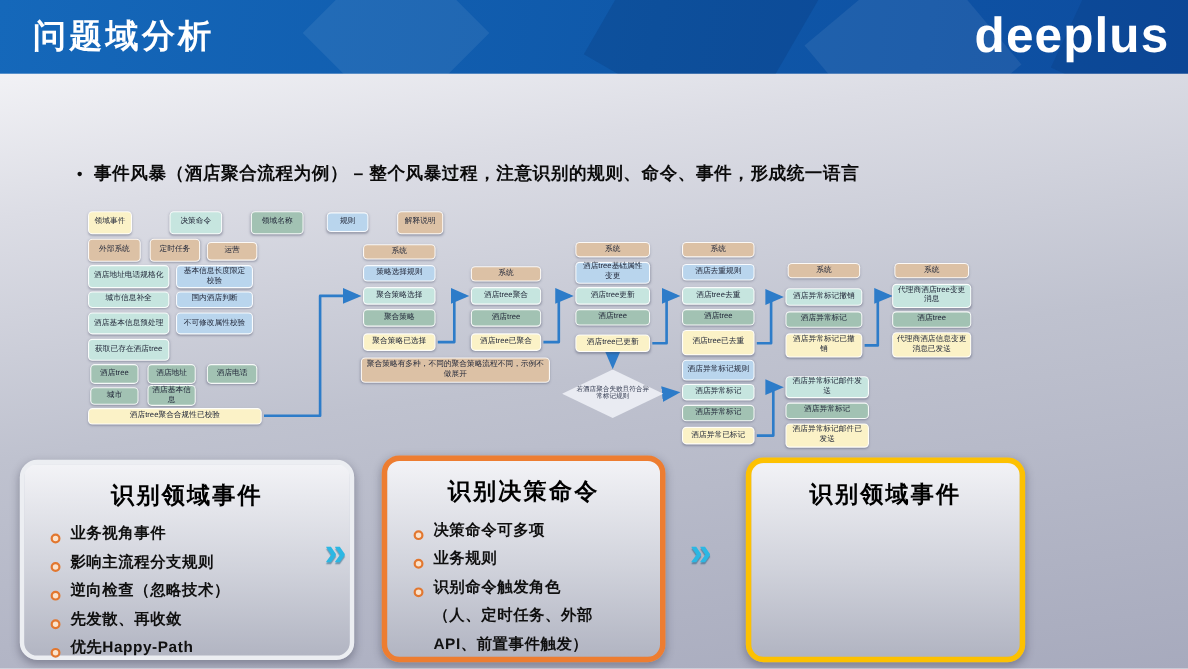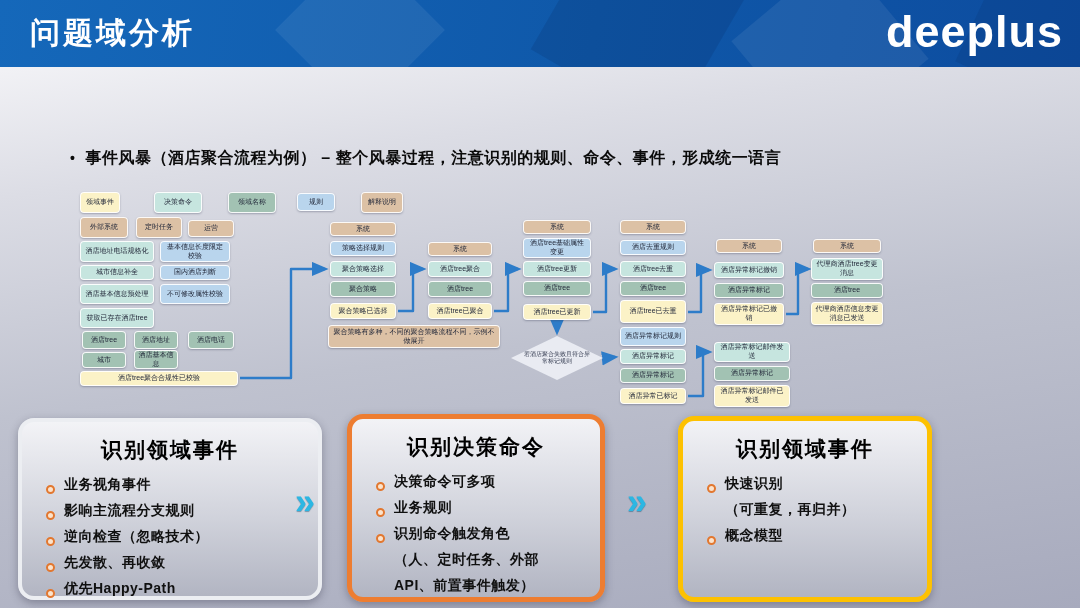--- a/index.html
+++ b/index.html
@@ -200,19 +200,6 @@
 
   <div class="panel panel-3" style="border-color: rgb(253, 193, 1);">
     <div class="panel-title">识别领域事件</div>
-    <div class="panel-list">
-        <div class="bullet-row">
-          <span class="bullet-dot"></span>
-          <span>快速识别</span>
-        </div>
-        <div class="bullet-row cont">
-          <span>（可重复，再归并）</span>
-        </div>
-        <div class="bullet-row">
-          <span class="bullet-dot"></span>
-          <span>概念模型</span>
-        </div>
-      </div>
   </div>
 
 </div>

